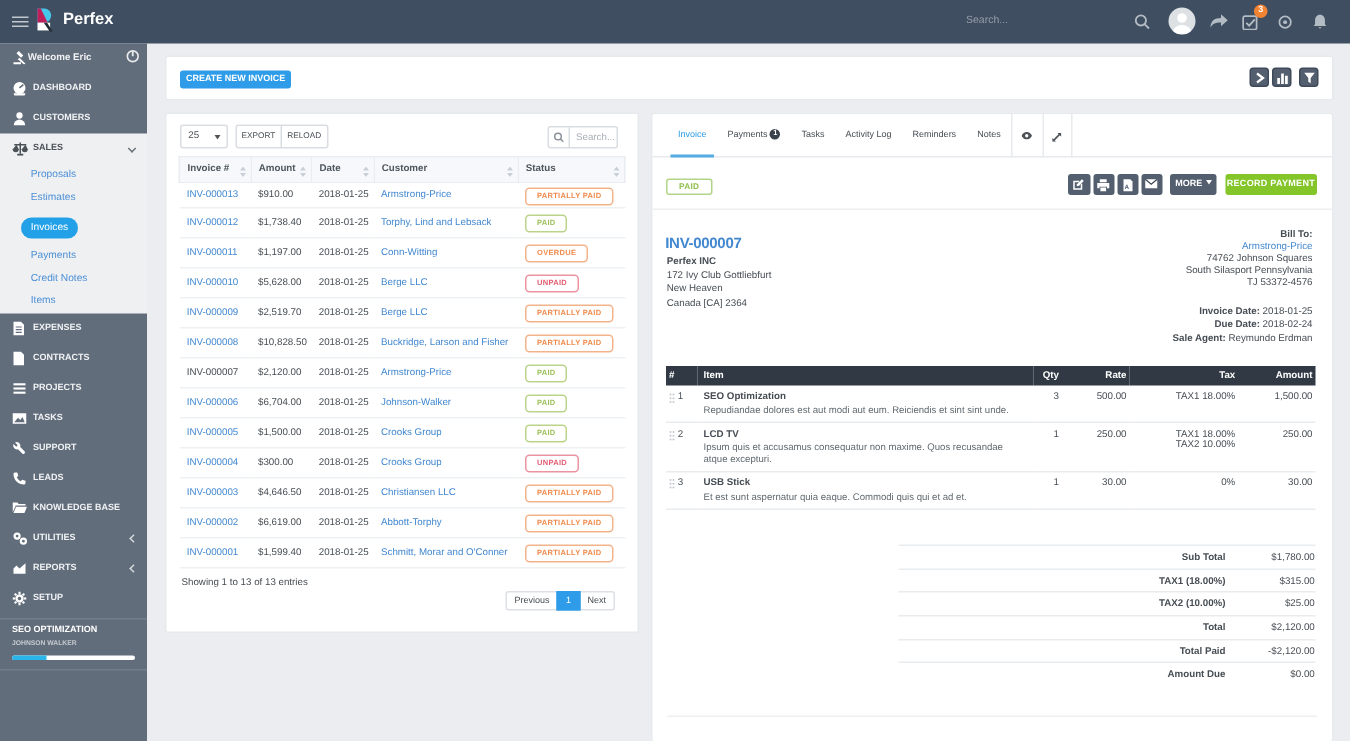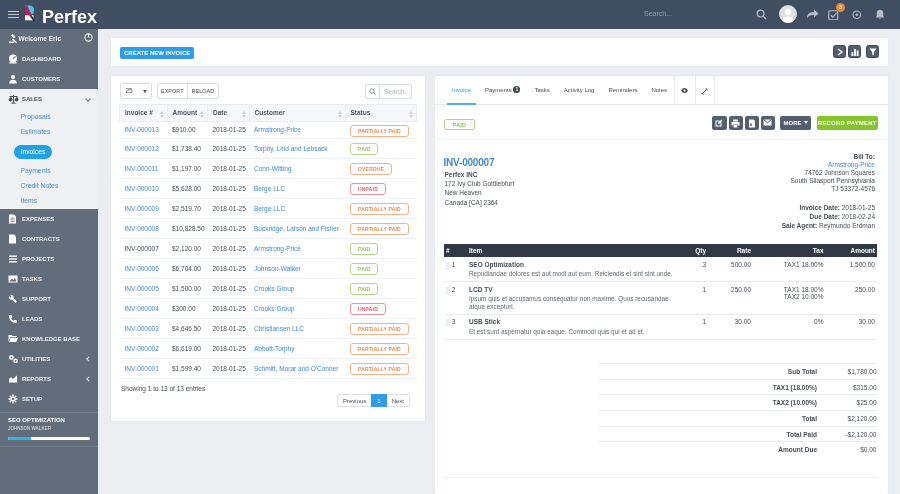--- a/index.html
+++ b/index.html
@@ -10,7 +10,7 @@
 .hamb { position:absolute; left:8px; top:10.5px; width:11px; }
 .hamb div { height:1px; background:#c2c8ce; margin-bottom:2.4px; }
 .logo { position:absolute; left:24px; top:5px; }
-.logotext { position:absolute; left:42px; top:7px; color:#fff; font-size:18px; font-weight:bold; }
+.logotext { position:absolute; left:42px; top:7px; color:#fff; font-size:11px; font-weight:bold; }
 .search-txt { position:absolute; left:644px; top:10px; color:#939da7; font-size:7px; }
 .tbi { position:absolute; top:5px; }
 .avatar { position:absolute; left:779px; top:5px; width:18px; height:18px; border-radius:50%; background:#dde1e4; overflow:hidden; }

